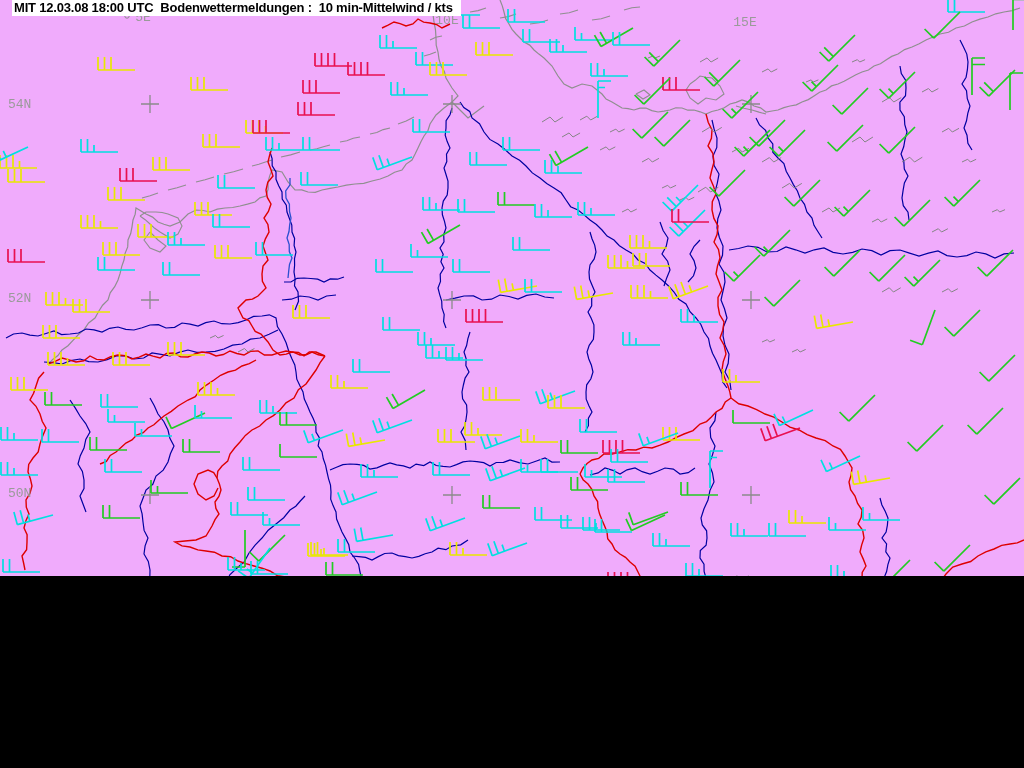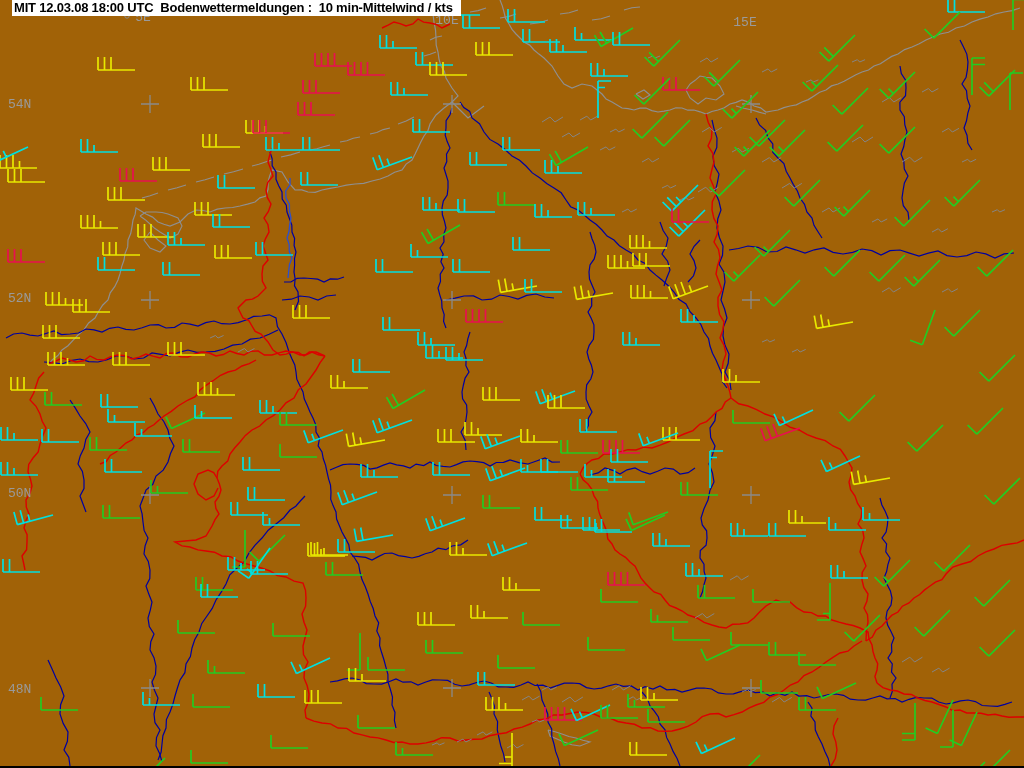--- a/index.html
+++ b/index.html
@@ -3,7 +3,7 @@
 <meta charset="utf-8">
 <style>
   html,body{margin:0;padding:0;background:#000;}
-  .stage{position:relative;width:1024px;height:766px;background:#a16207;overflow:hidden;
+  .stage{position:relative;width:1024px;height:576px;background:#f0abfc;overflow:hidden;
          font-family:"Liberation Sans",sans-serif;}
   .titlebar{position:absolute;top:0;left:12px;z-index:5;background:#fff;color:#000;
             font:bold 13px/15px "Liberation Sans",sans-serif;letter-spacing:-0.2px;

